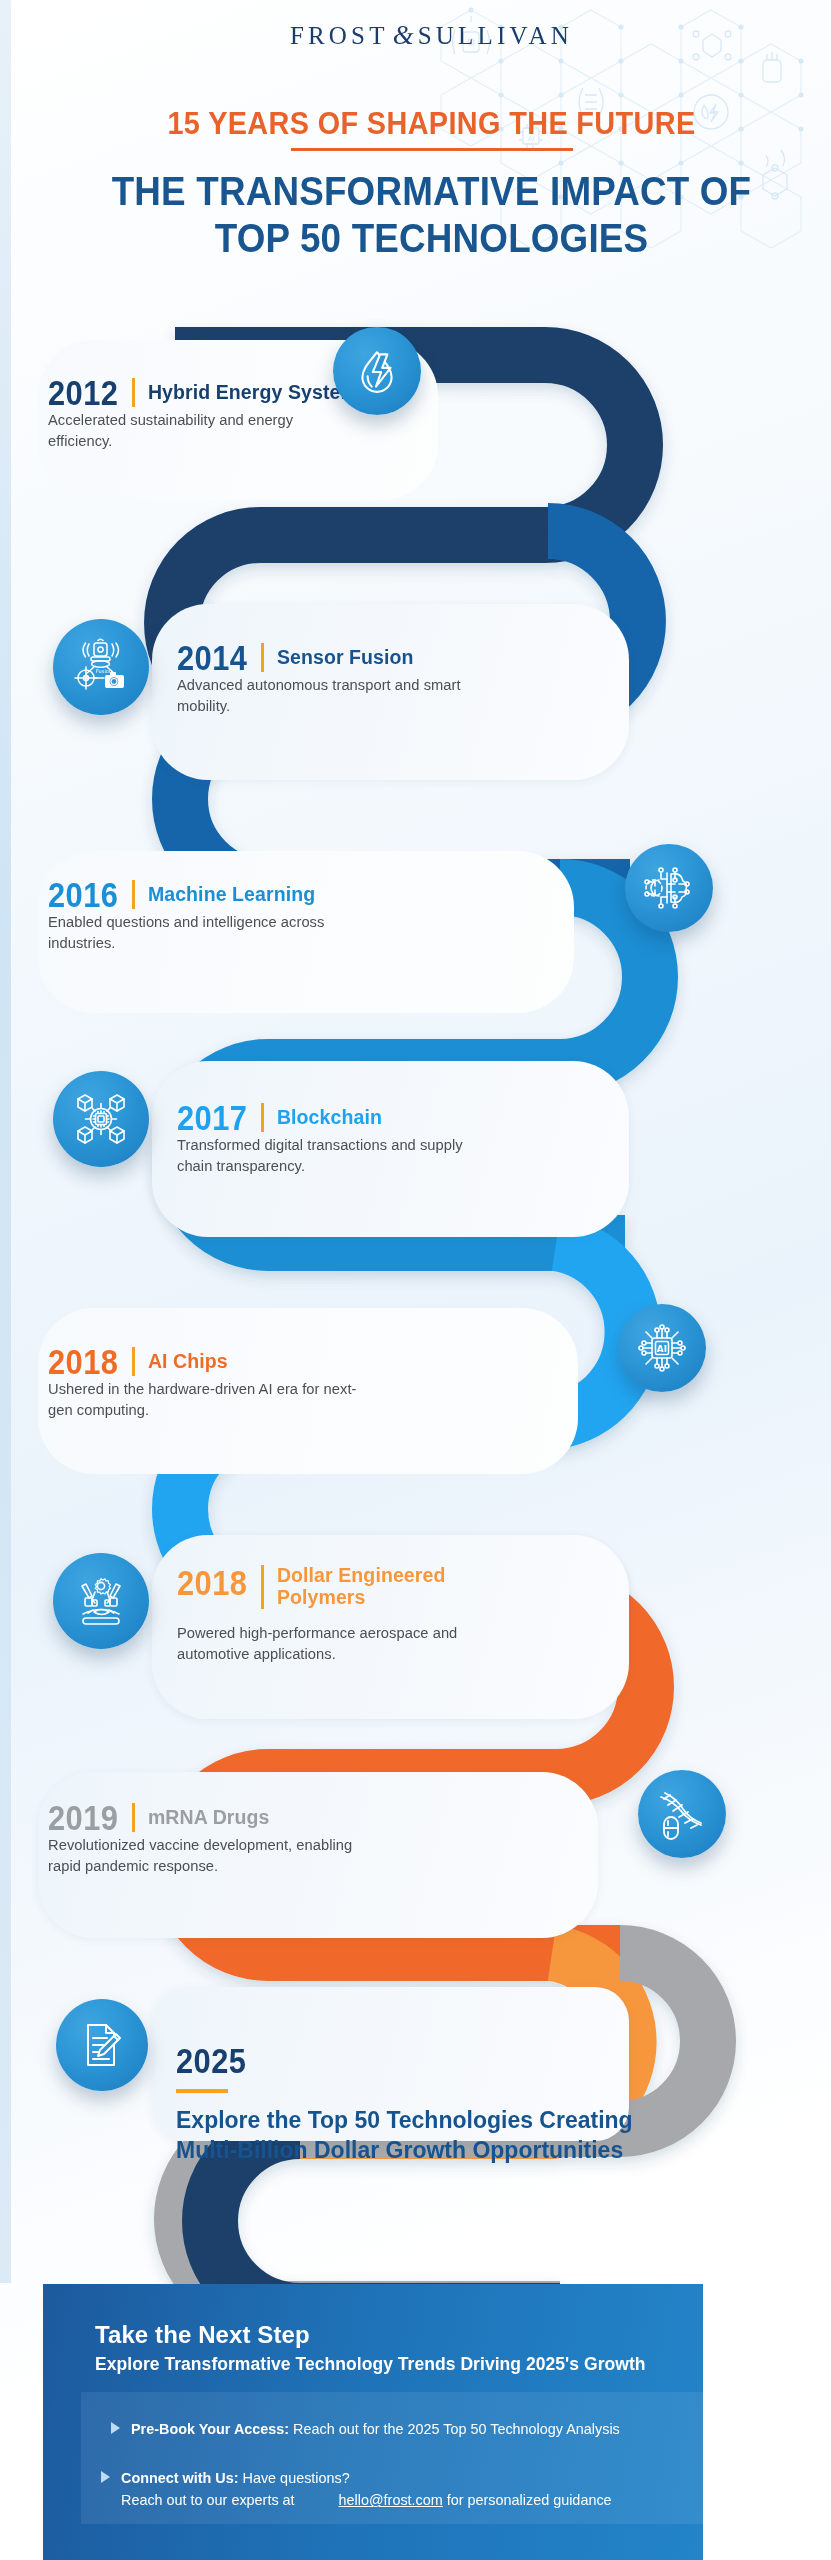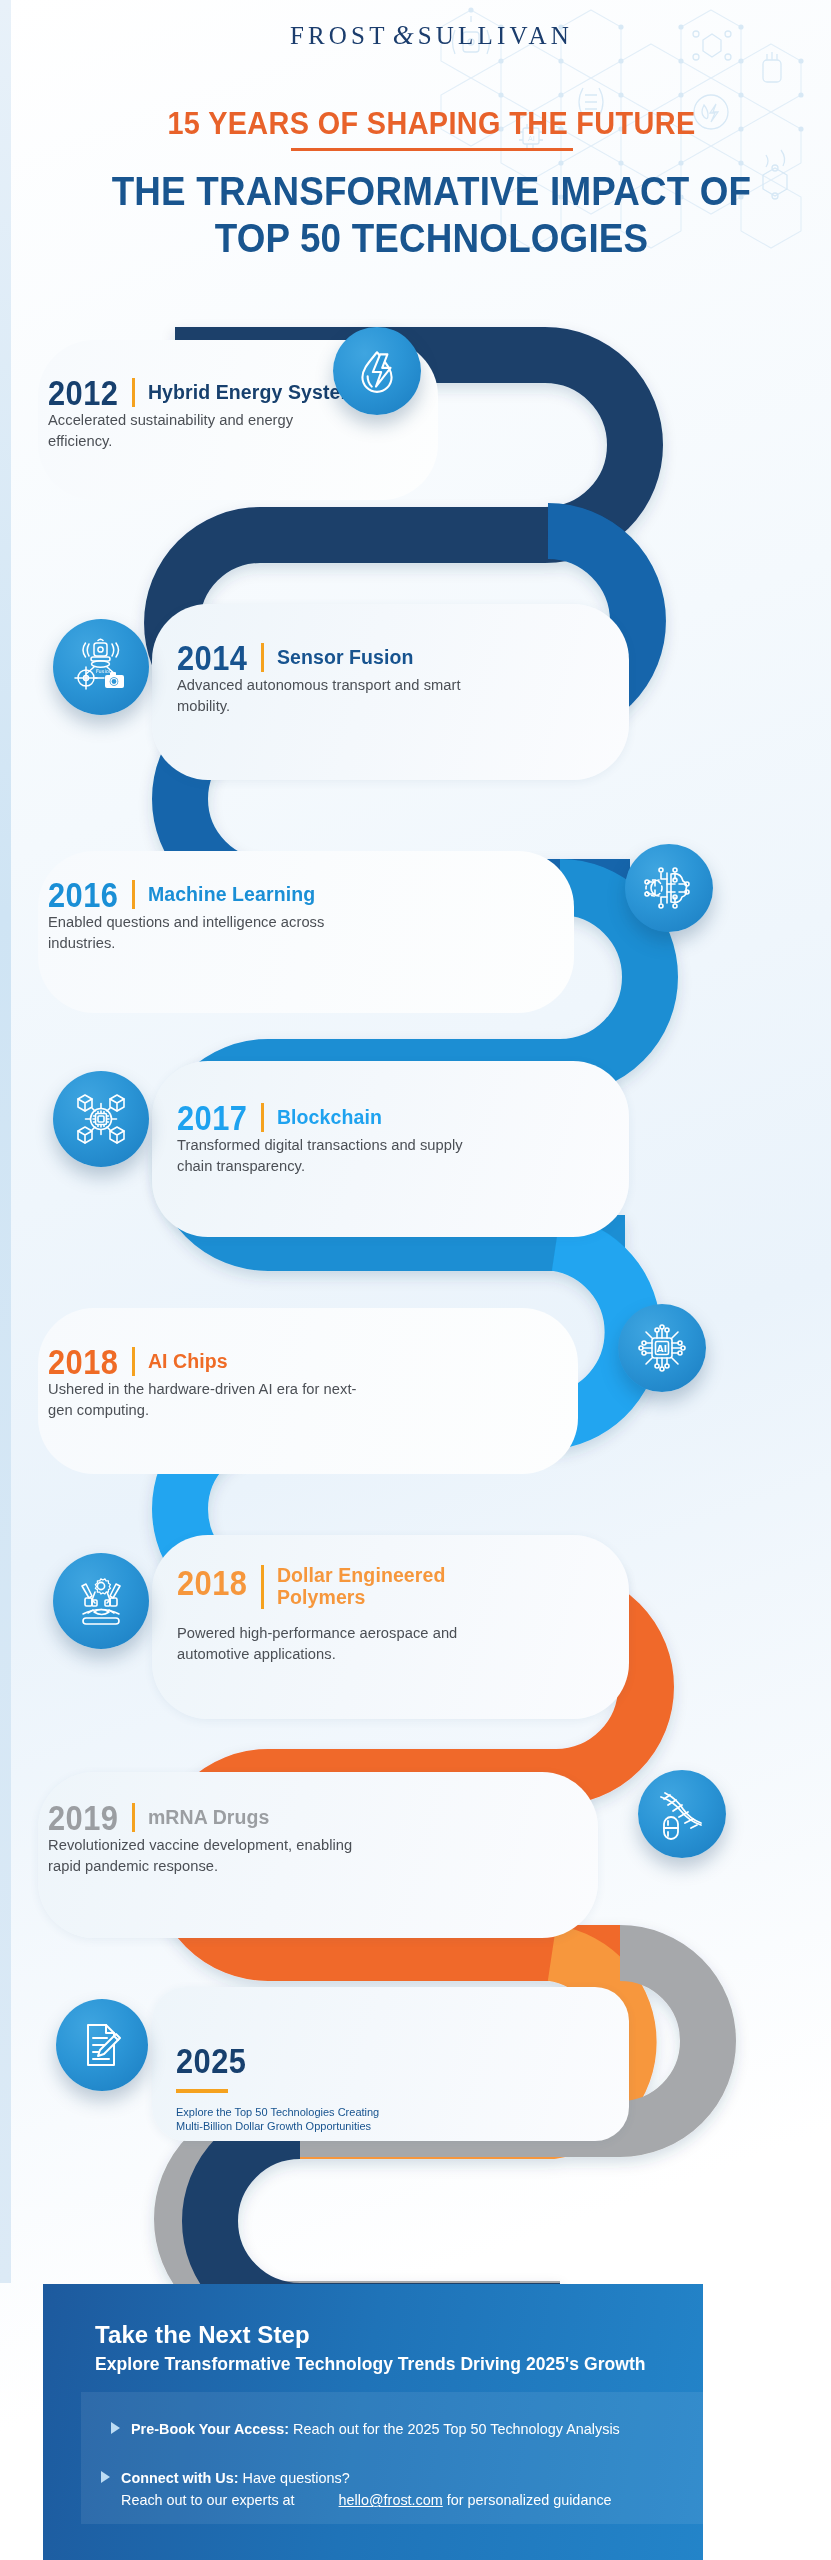--- a/index.html
+++ b/index.html
@@ -105,7 +105,7 @@
   .cta-year { font-size:35px; font-weight:700; color:#17406e; letter-spacing:.5px;
               transform:scaleX(.88); transform-origin:left center; line-height:1; }
   .cta-rule { width:52px; height:3.5px; background:#f5a21f; margin:11px 0 12px; }
-  .cta-text { font-size:11px; font-weight:400; color:#17538f; line-height:1.32; }
+  .cta-text { font-size:23px; font-weight:700; color:#17538f; line-height:1.32; }
 
   
   .footer {

